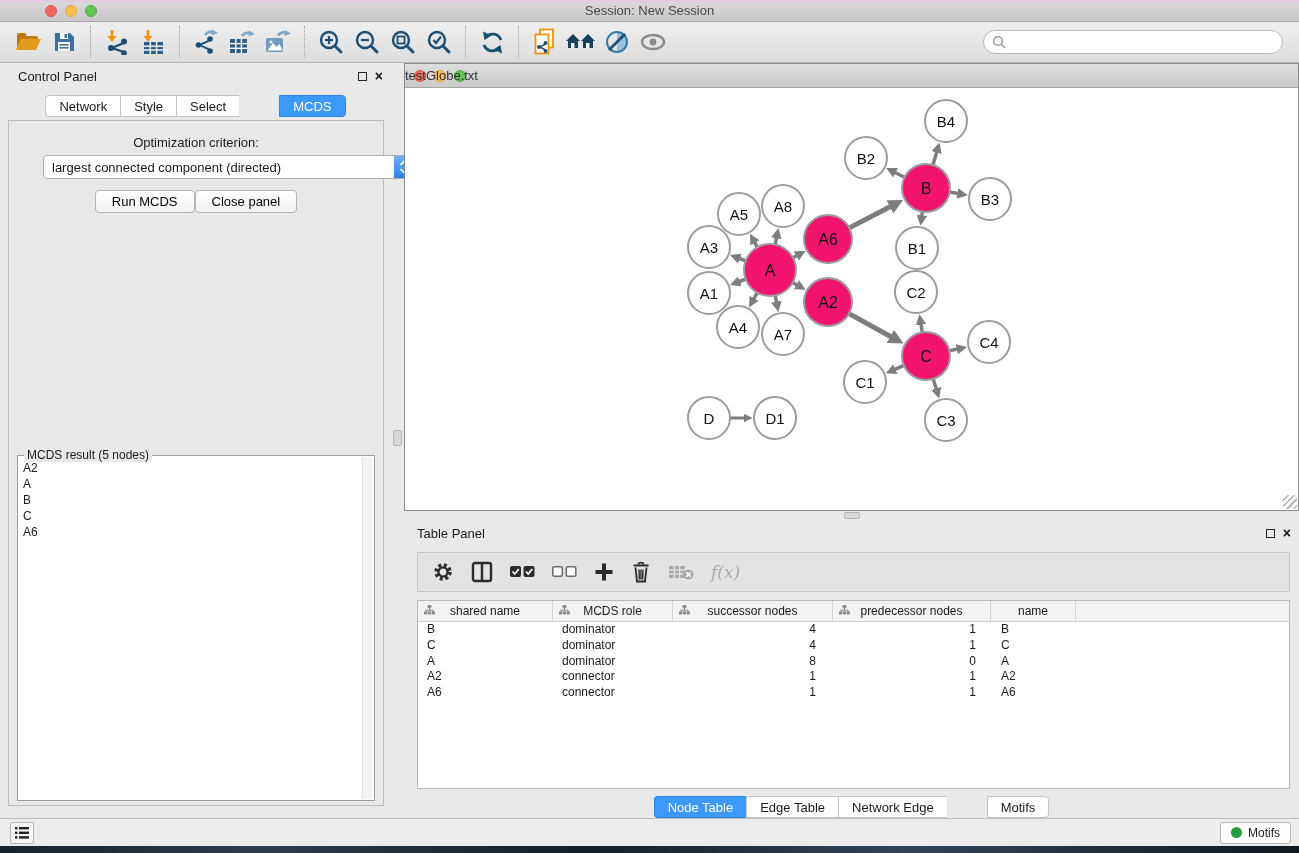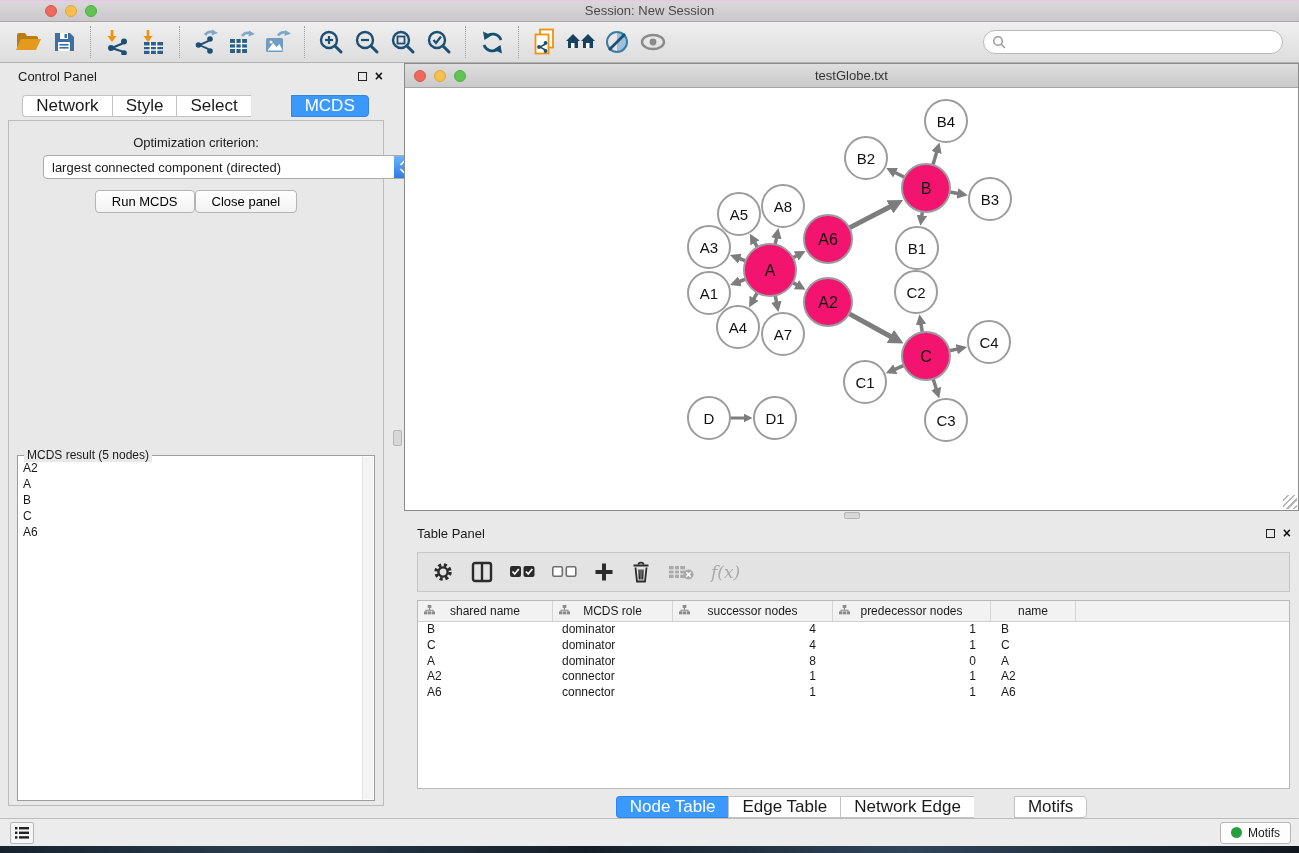--- a/index.html
+++ b/index.html
@@ -67,7 +67,7 @@
   .network-window { position:absolute; left:0; top:0; width:895px; height:448px; border:1px solid #8b8b8b; background:#fff; }
   .nw-titlebar { position:absolute; left:0; top:0; width:100%; height:24px;
     background:linear-gradient(#dedede,#c9c9c9); border-bottom:1px solid #a5a5a5; display:flex; align-items:center; }
-  .nw-title { position:absolute; left:0; right:0; text-align:center; font-size:13px; color:#333; }
+  .nw-title { position:absolute; left:0; right:0; font-size:13px; color:#333; }
   .nw-canvas { position:absolute; left:0; top:25px; right:0; bottom:0; background:#fff; overflow:hidden; }
   .resize-grip { position:absolute; right:1px; bottom:1px; width:14px; height:14px;
     background:repeating-linear-gradient(135deg, transparent 0 3px, #b5b5b5 3px 4.5px); }

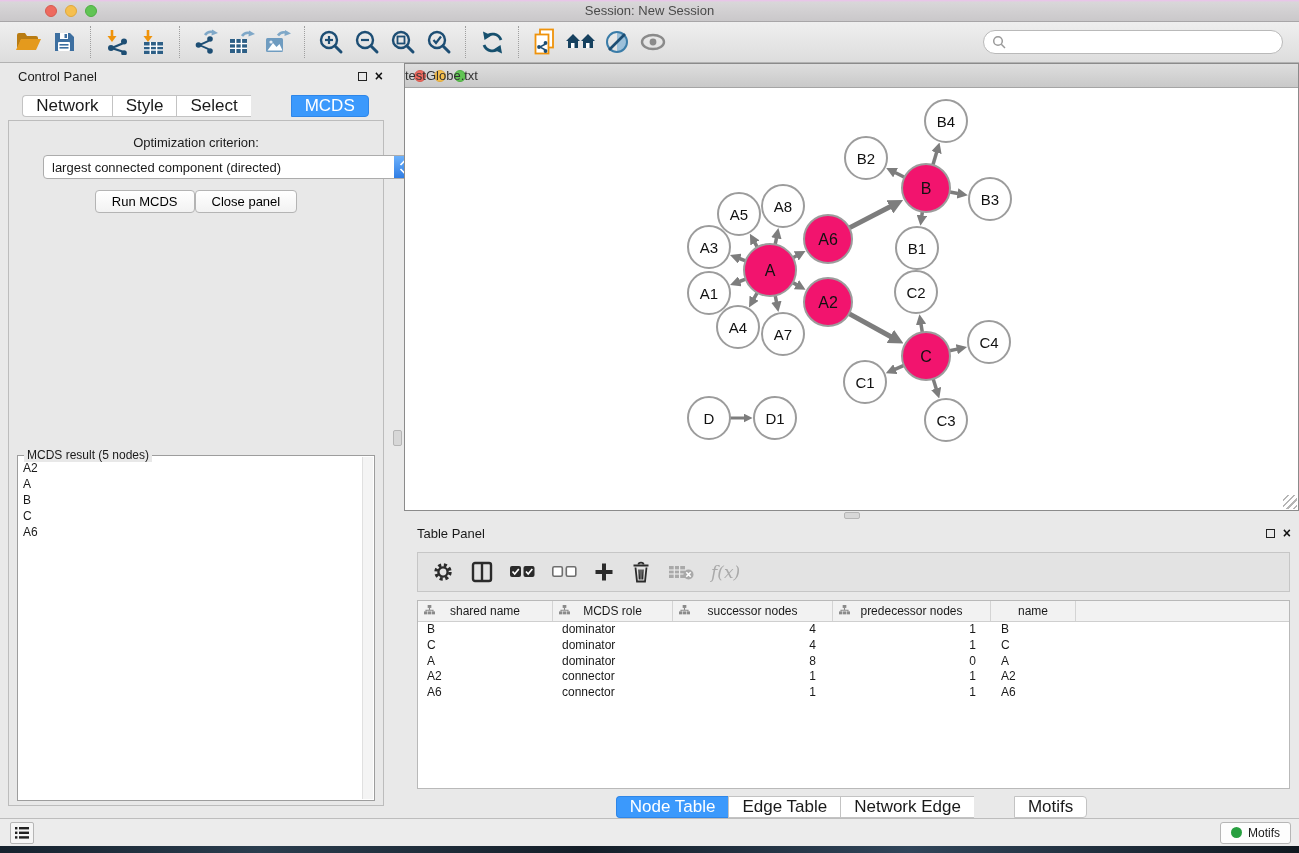--- a/index.html
+++ b/index.html
@@ -39,7 +39,7 @@
   .float-btn { width:9px; height:9px; border:1.5px solid #222; display:inline-block; }
   .close-btn { font-weight:bold; font-size:14px; line-height:10px; color:#111; }
   .cp-tabs { position:absolute; left:0; top:32px; width:100%; display:flex; justify-content:center; }
-  .tab { background:#fff; border:1px solid #c3c3c3; border-right:none; padding:3px 13px; font-size:17px; height:22px; display:flex; align-items:center; }
+  .tab { background:#fff; border:1px solid #c3c3c3; border-right:none; padding:3px 13px; font-size:13px; height:22px; display:flex; align-items:center; }
   .tab:first-child { border-radius:4px 0 0 4px; }
   .tab:last-child { border-right:1px solid #c3c3c3; border-radius:0 4px 4px 0;margin-left:40px; }
   .tab.active { background:#3b99fc; border-color:#2e86e8; color:#fff; }

